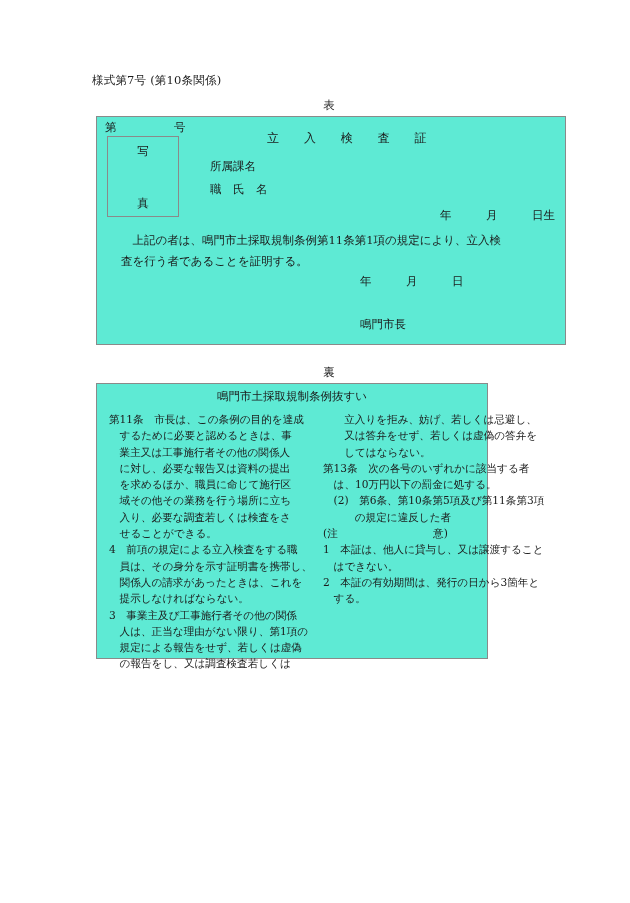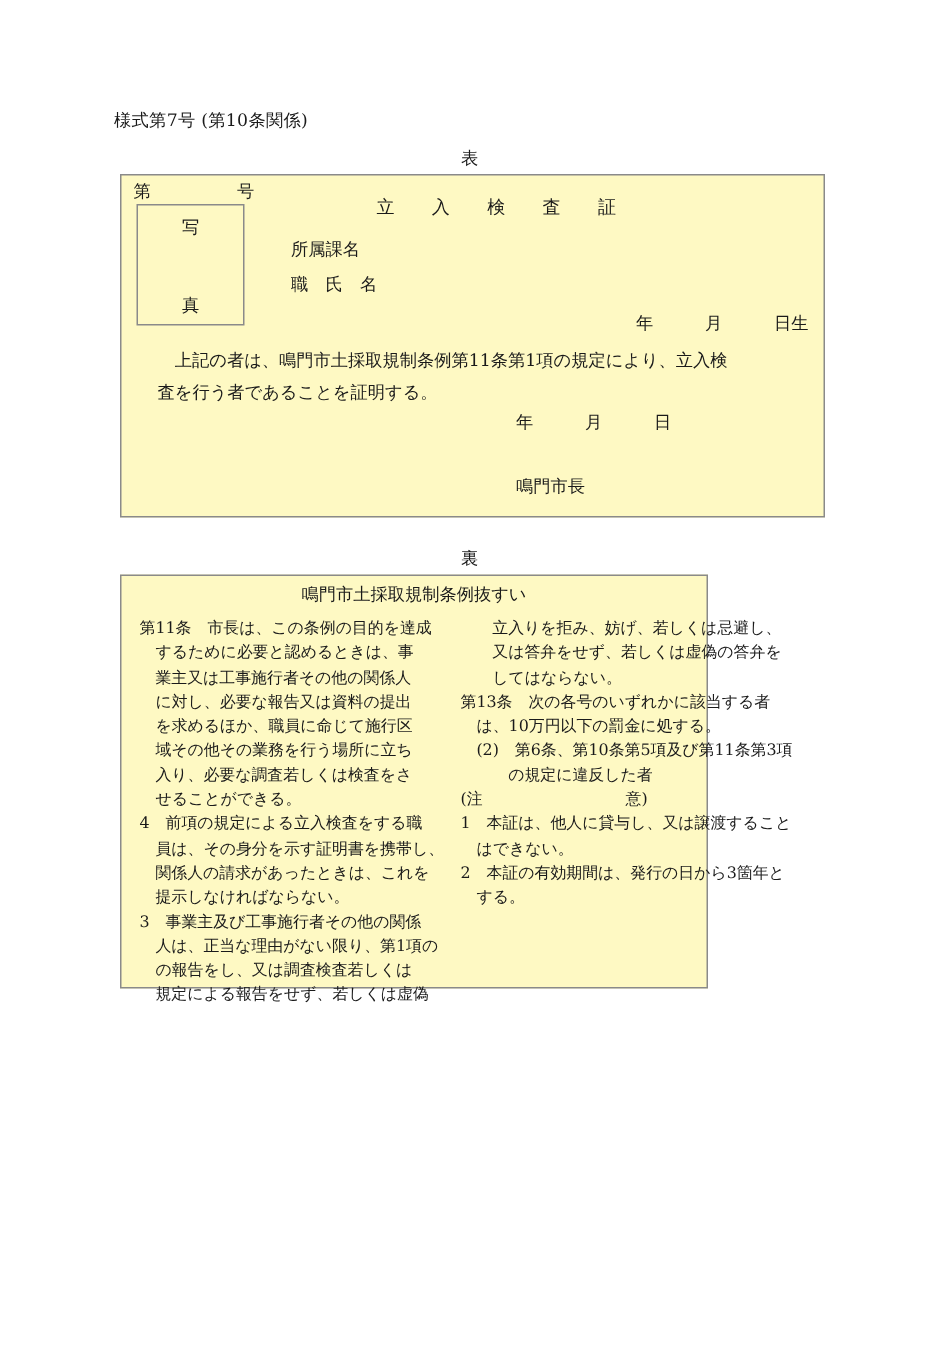--- a/index.html
+++ b/index.html
@@ -19,6 +19,7 @@
   .page {
     position: absolute;
     inset: 0;
+    margin-left: 16px;
   }
 
   

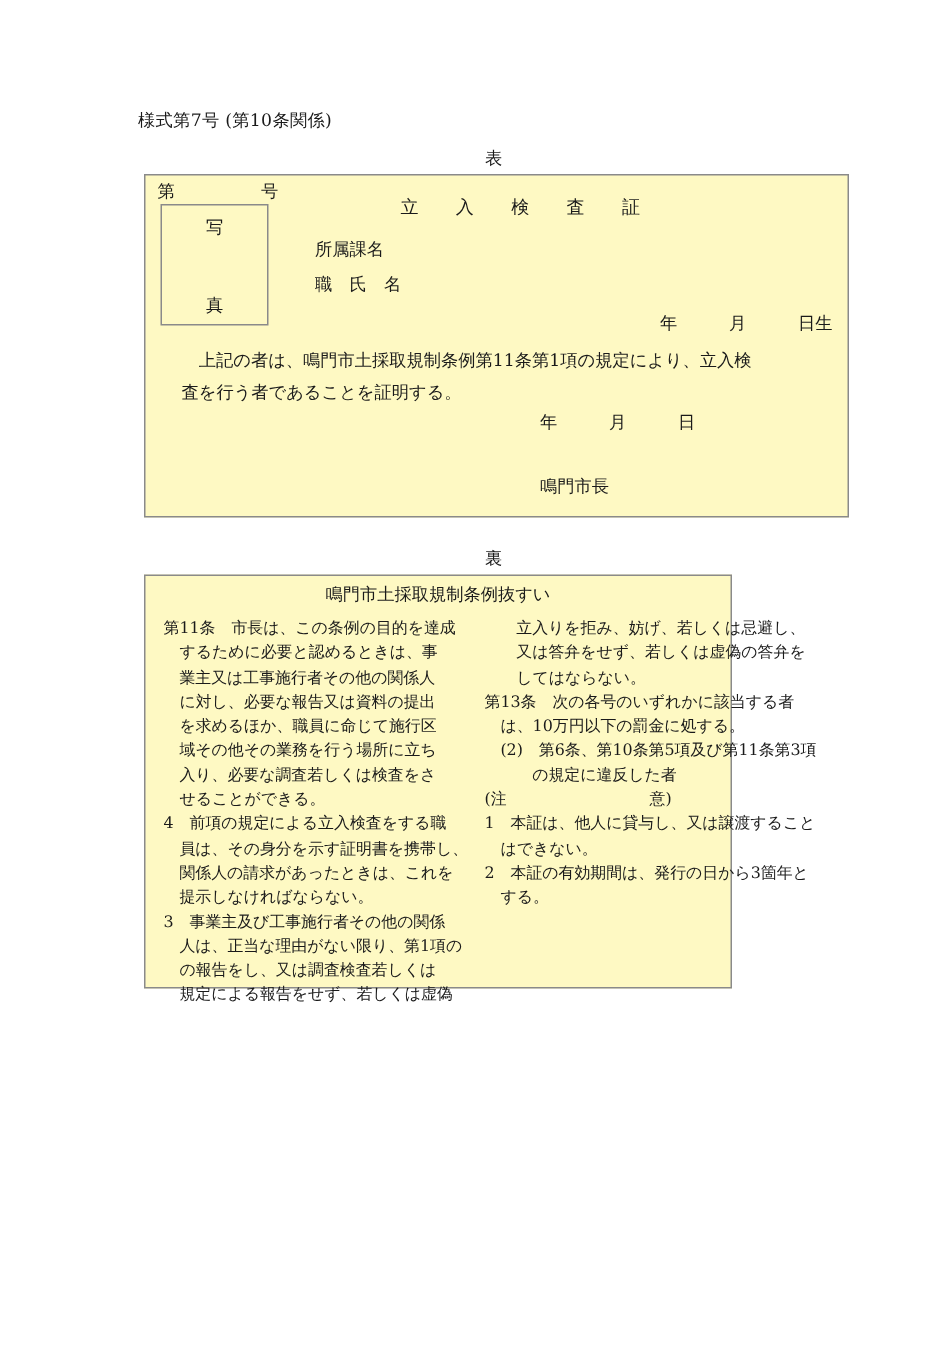--- a/index.html
+++ b/index.html
@@ -47,7 +47,7 @@
     position: absolute;
     border: 1px solid #8a8a8a;
     box-sizing: border-box;
-    background: #fef9c3;
+    background: #5eead4;
   }
   #front-box {
     left: 80px;

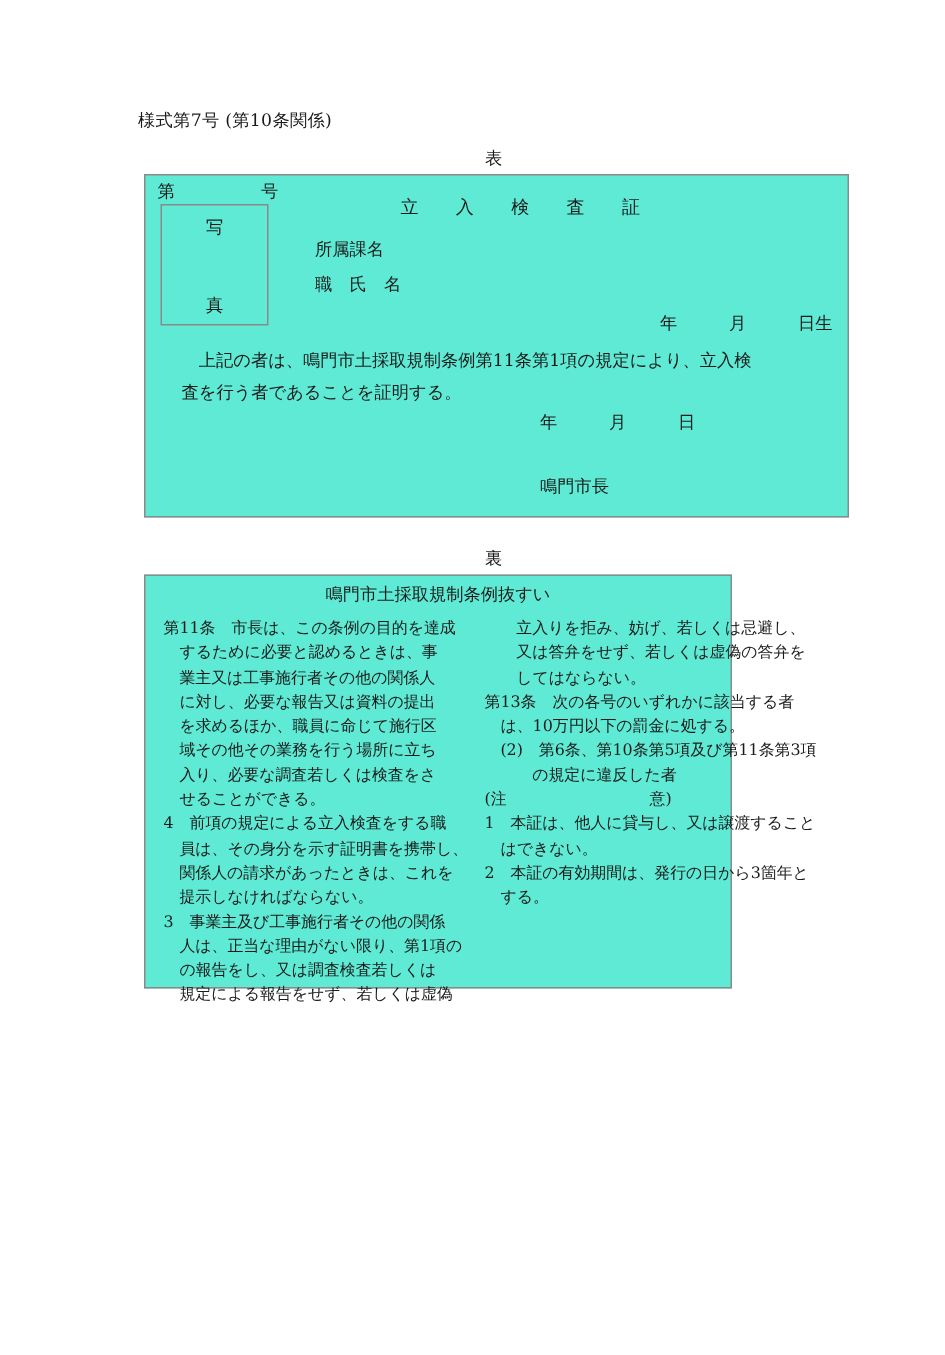--- a/index.html
+++ b/index.html
@@ -234,8 +234,8 @@
           <p>　提示しなければならない。</p>
           <p>3　事業主及び工事施行者その他の関係</p>
           <p>　人は、正当な理由がない限り、第1項の</p>
+          <p>　規定による報告をせず、若しくは虚偽</p>
           <p>　の報告をし、又は調査検査若しくは</p>
-          <p>　規定による報告をせず、若しくは虚偽</p>
         </div>
       <div class="col right" id="right-col">
           <p>　　立入りを拒み、妨げ、若しくは忌避し、</p>

